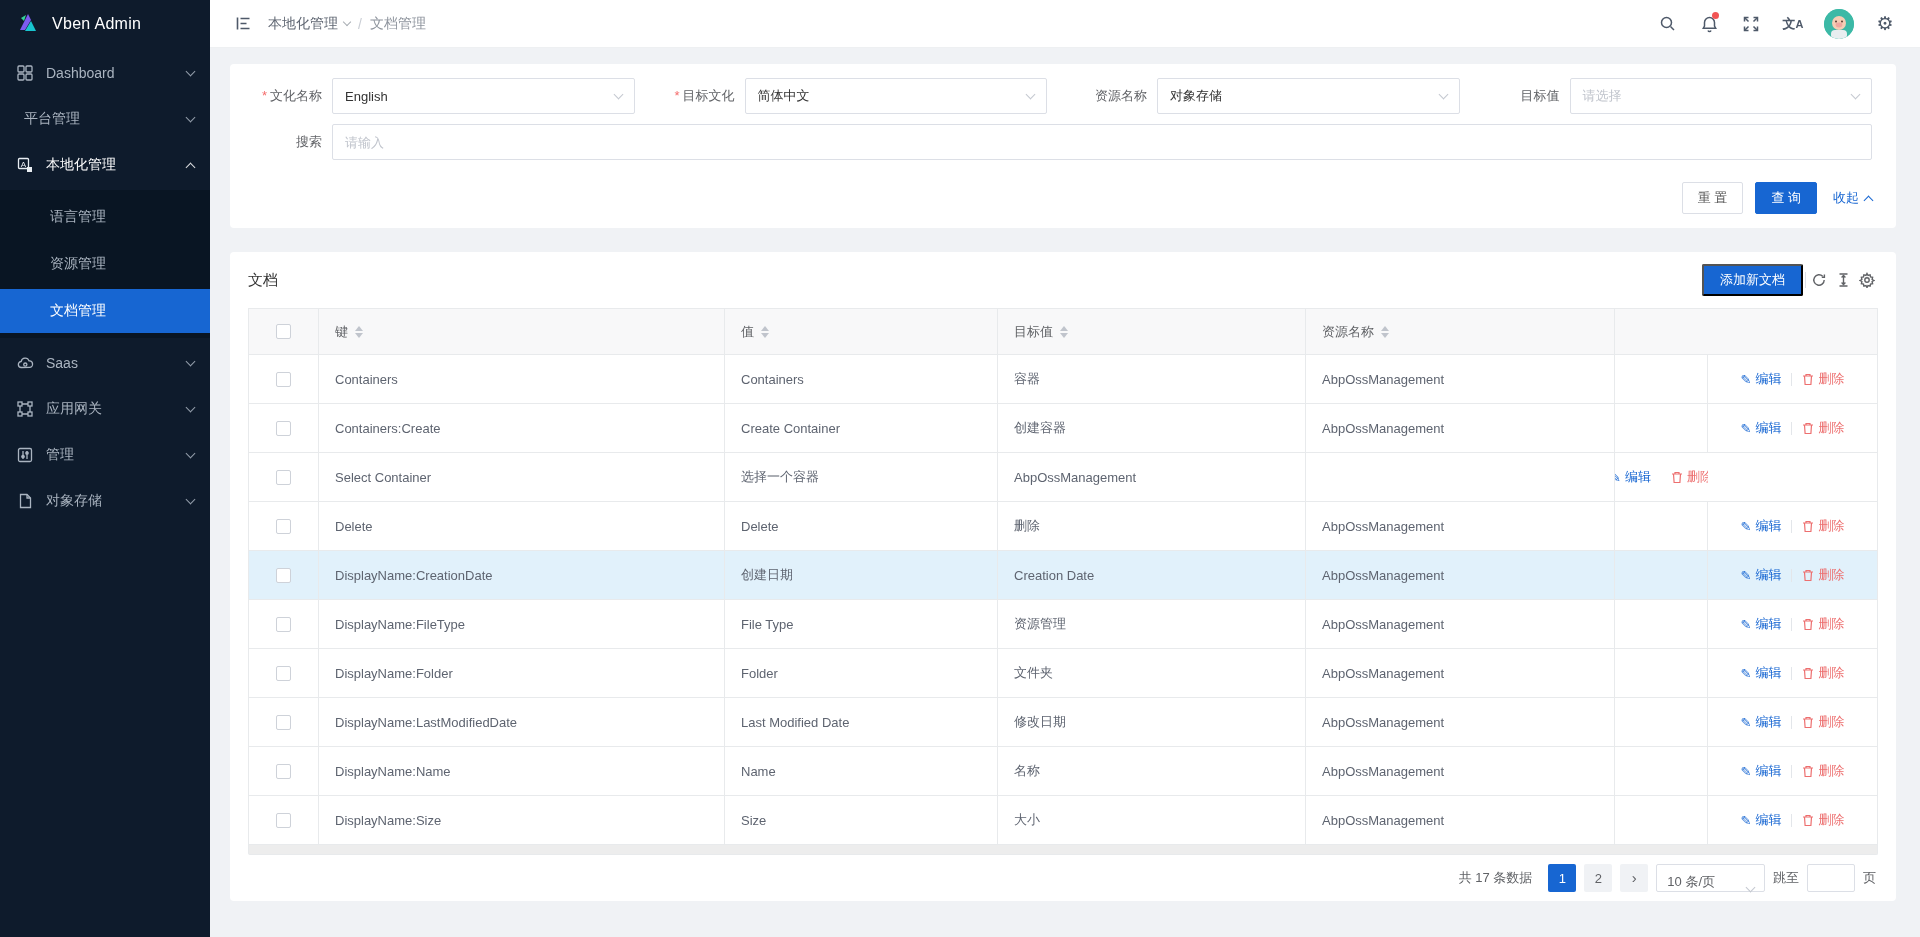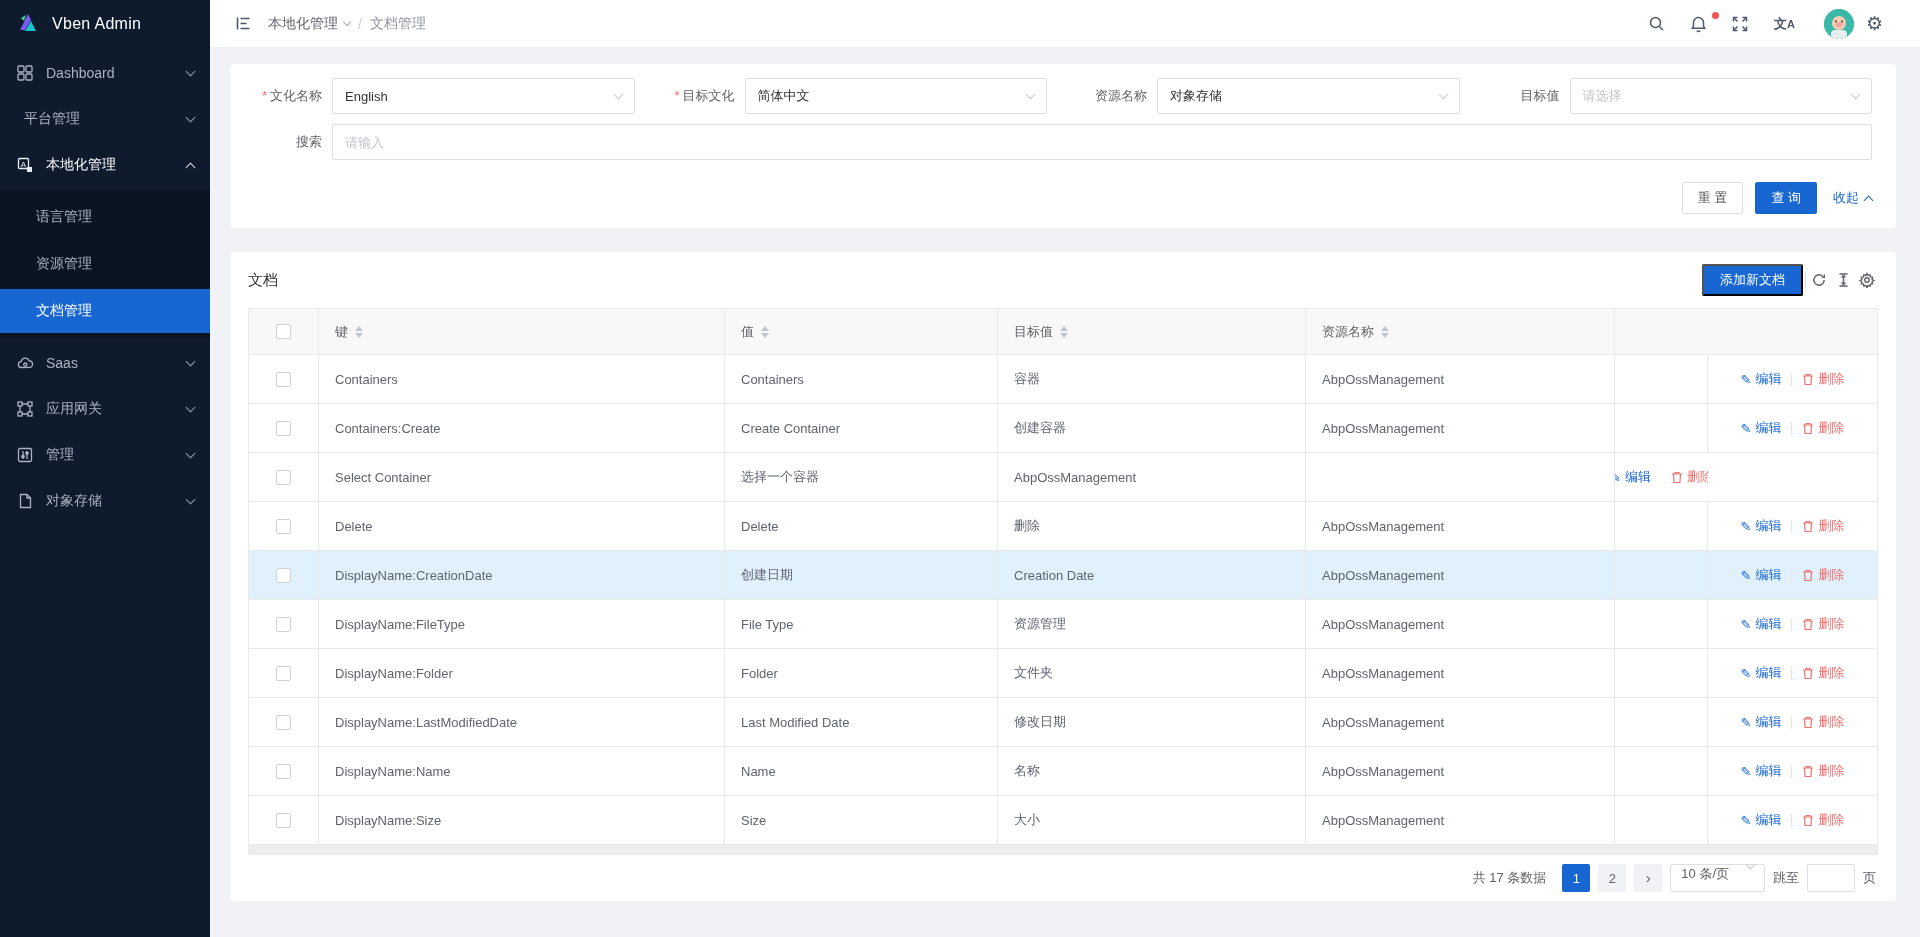--- a/index.html
+++ b/index.html
@@ -32,7 +32,7 @@
   .crumb-sep{color:#c9cdd4}
   .crumb-current{color:#8f959e}
   .topbar-right{margin-left:auto;display:flex;align-items:center;gap:4px}
-  .tb-ic{width:38px;height:48px;display:flex;align-items:center;cursor:pointer;color:#4e5969;position:relative}
+  .tb-ic{width:38px;height:48px;display:flex;align-items:center;justify-content:center;cursor:pointer;color:#4e5969;position:relative}
   .tb-ic svg{stroke:#4e5969;fill:none;stroke-width:1.5}
   .badge-dot{position:absolute;top:12px;right:9px;width:7px;height:7px;border-radius:50%;background:#f25555}
   .lang-ic{font-size:13px;color:#4e5969;font-weight:bold}

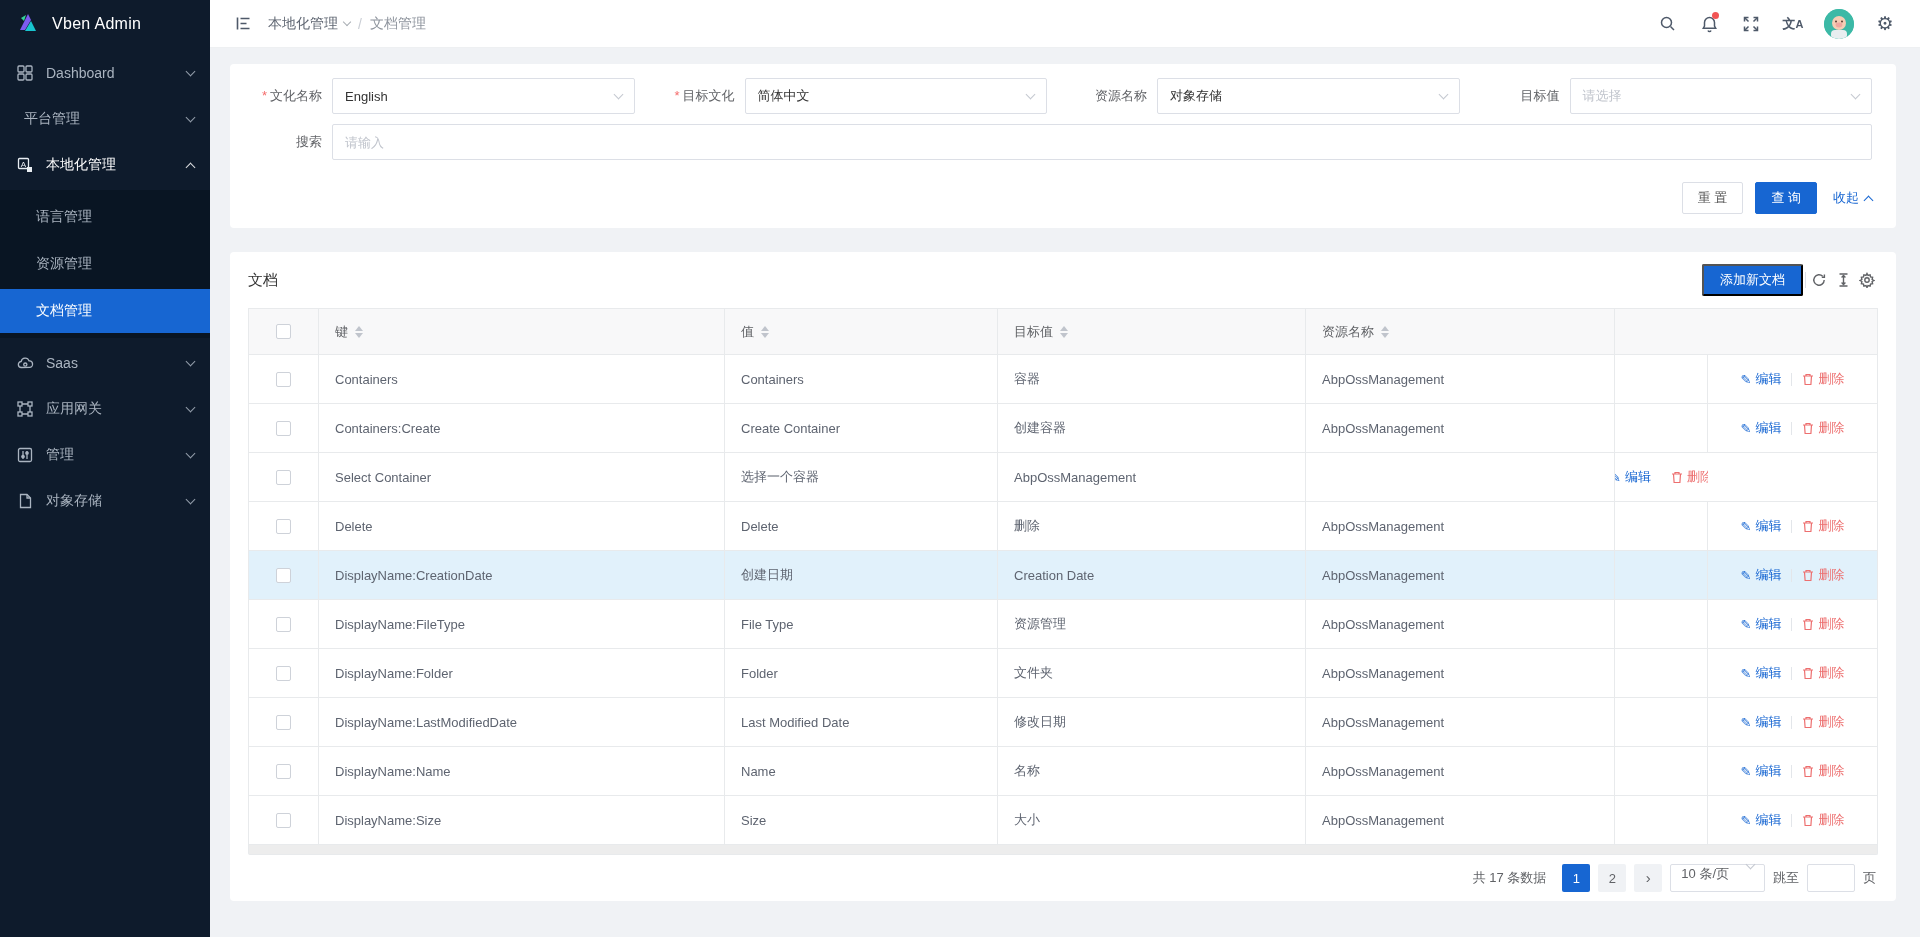--- a/index.html
+++ b/index.html
@@ -16,7 +16,7 @@
   .mi .mi-label{flex:1}
   .mi.parent-active{color:#fff}
   .submenu{background:#091523;padding:2px 0}
-  .smi{height:44px;margin:3px 0;display:flex;align-items:center;padding-left:36px;color:#aab4c0;font-size:14px;cursor:pointer}
+  .smi{height:44px;margin:3px 0;display:flex;align-items:center;padding-left:50px;color:#aab4c0;font-size:14px;cursor:pointer}
   .smi.active{background:#1766d2;color:#fff}
   .chev{display:inline-block;width:7px;height:7px;border-right:1.6px solid currentColor;border-bottom:1.6px solid currentColor;transform:rotate(45deg);margin-top:-4px;opacity:.85}
   .chev.up{transform:rotate(-135deg);margin-top:4px}

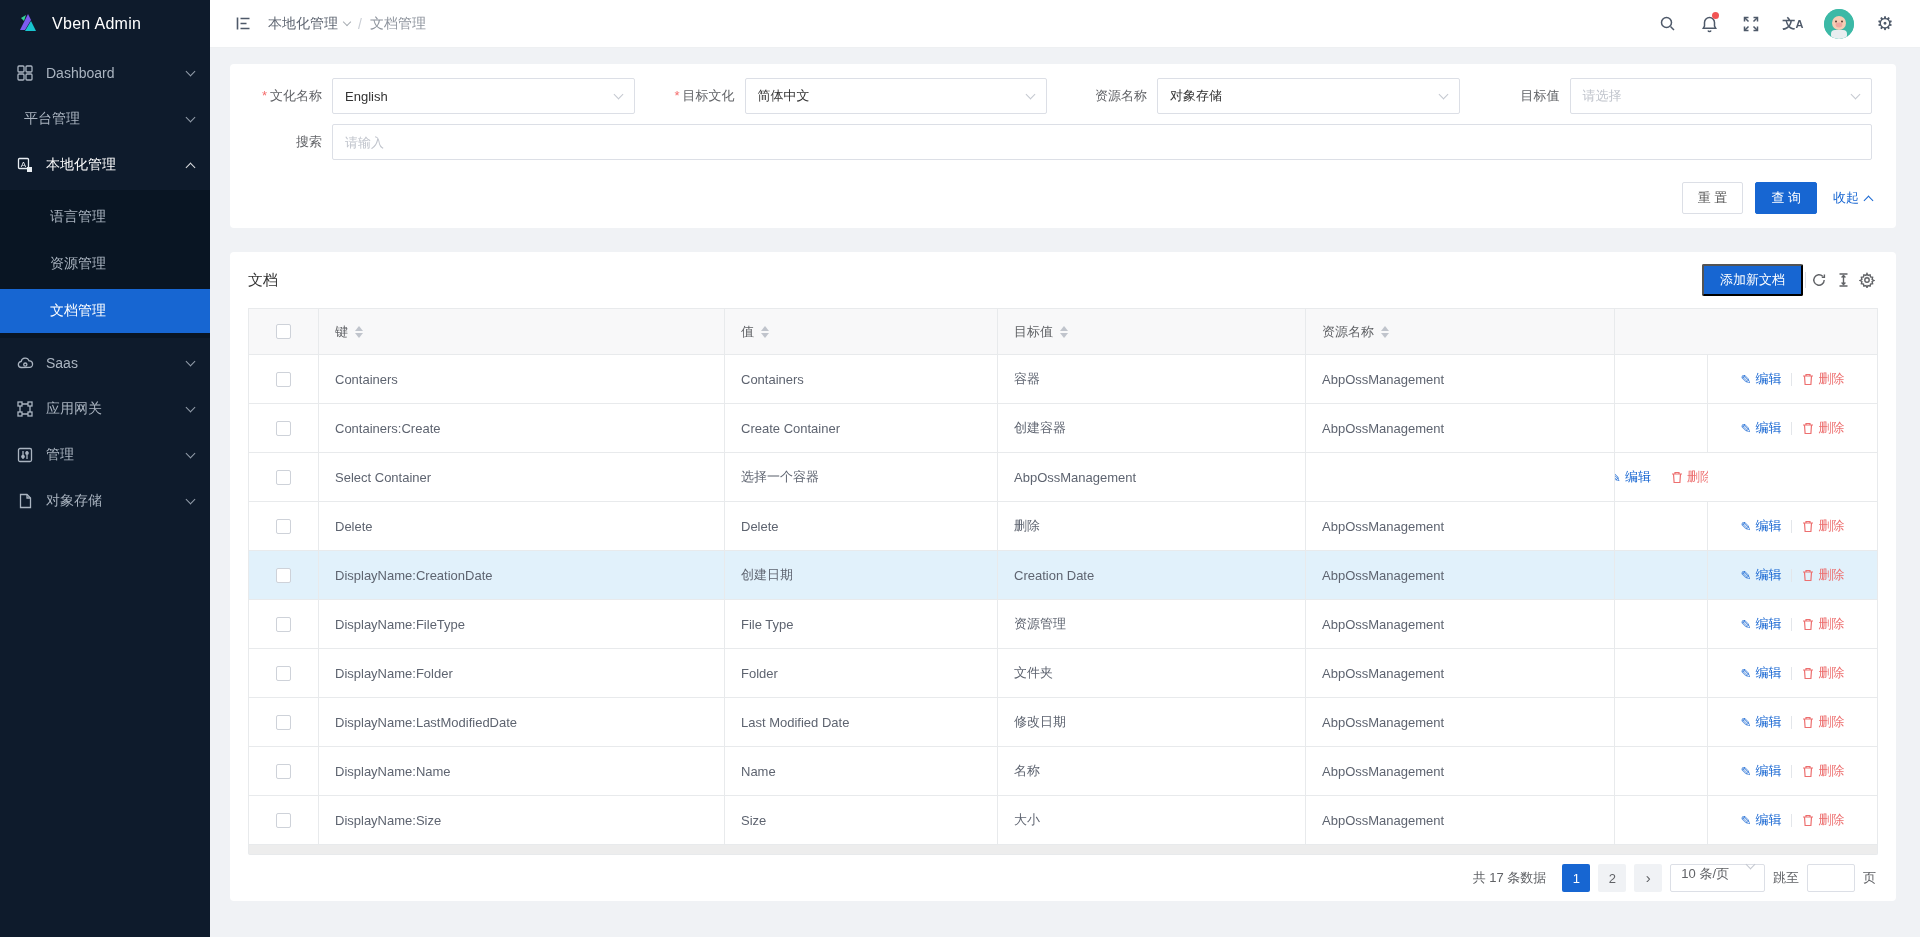--- a/index.html
+++ b/index.html
@@ -100,7 +100,7 @@
   .pg-item{min-width:28px;height:28px;border-radius:2px;background:#f0f2f5;display:flex;align-items:center;justify-content:center;cursor:pointer;color:#606266}
   .pg-item.active{background:#1766d2;color:#fff}
   .pg-next{font-size:15px;padding-bottom:2px}
-  .pg-size{height:28px;border:1px solid #dcdfe6;border-radius:2px;background:#fff;display:flex;align-items:flex-start;gap:18px;padding:0 10px;cursor:pointer}
+  .pg-size{height:28px;border:1px solid #dcdfe6;border-radius:2px;background:#fff;display:flex;align-items:flex-end;gap:32px;padding:0 10px;cursor:pointer}
   .pg-jump-input{width:48px;height:28px;border:1px solid #dcdfe6;border-radius:2px;outline:none;padding:0 6px;font-size:13px}
 </style>
 </head>

